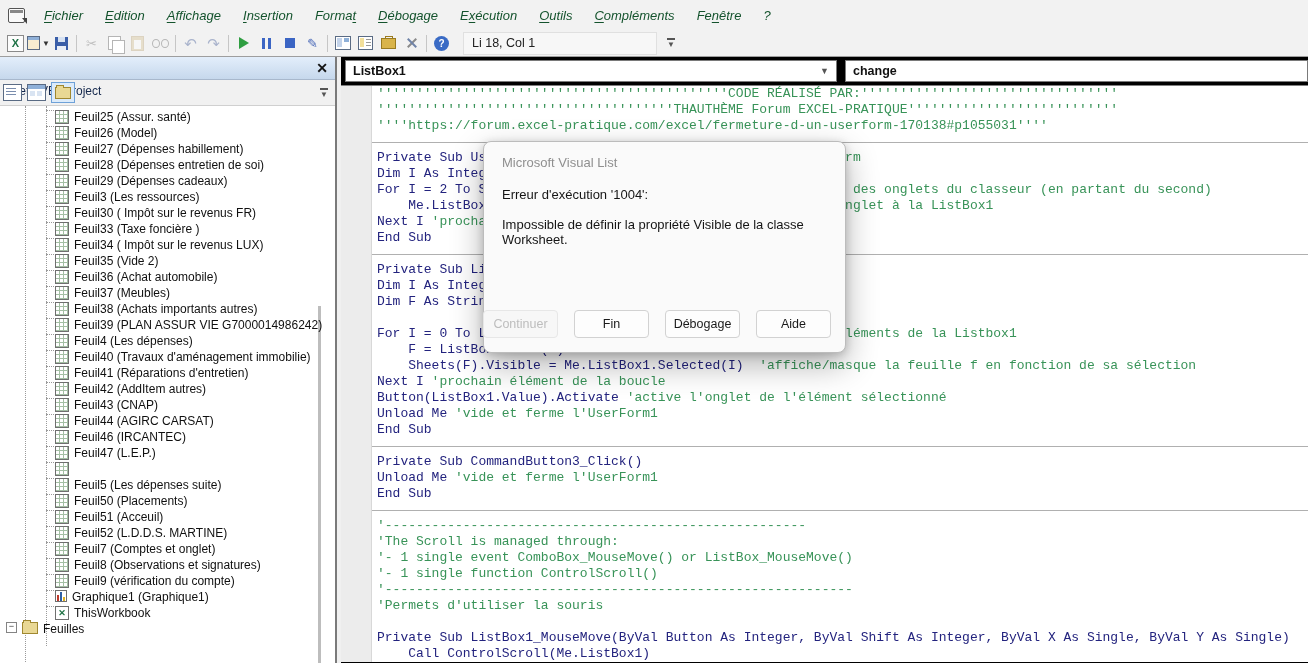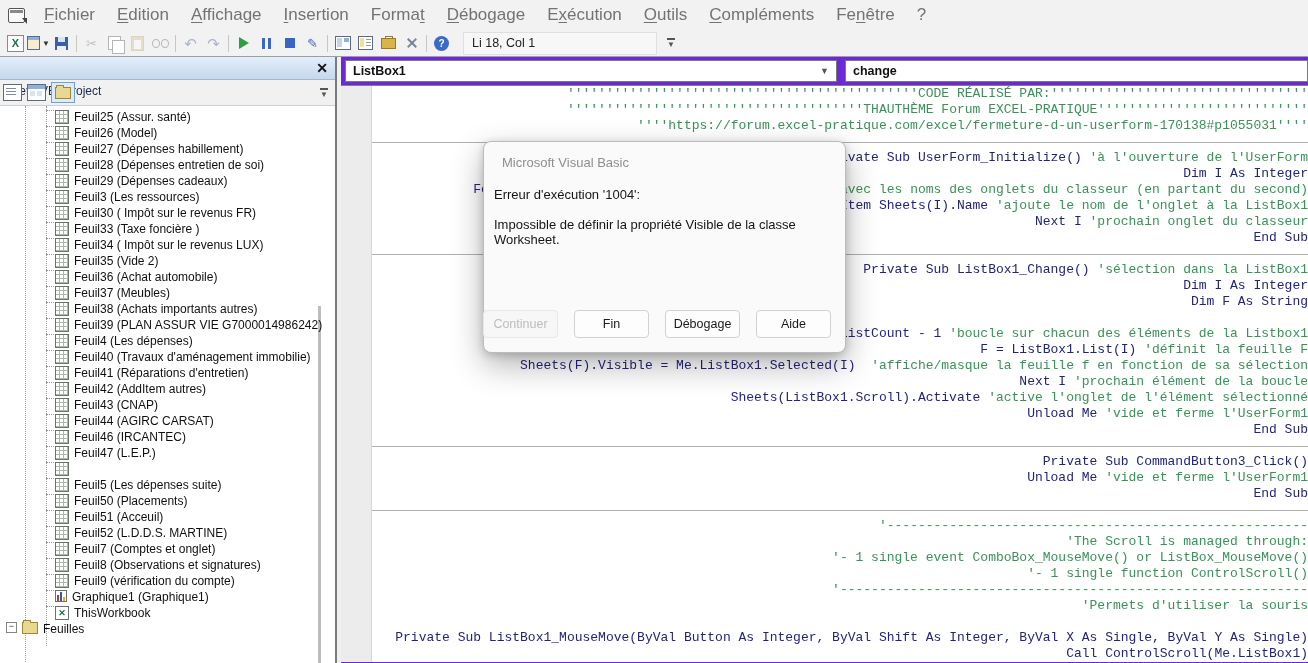--- a/index.html
+++ b/index.html
@@ -16,7 +16,7 @@
   .appicon::before{content:"";position:absolute;left:1px;top:1px;right:1px;height:3px;background:#8a8a8a;}
   .appicon::after{content:"";position:absolute;right:-3px;bottom:-2px;width:0;height:0;
            border-top:6px solid #444;border-left:5px solid transparent;}
-  .menu-item{font-size:17px;color:#737373;padding:4px 11px;cursor:default;}
+  .menu-item{font-size:13px;color:#14532d;padding:4px 11px;cursor:default;font-style:italic;}
 
   
   .toolbar{position:absolute;left:0;top:30px;width:1308px;height:27px;display:flex;

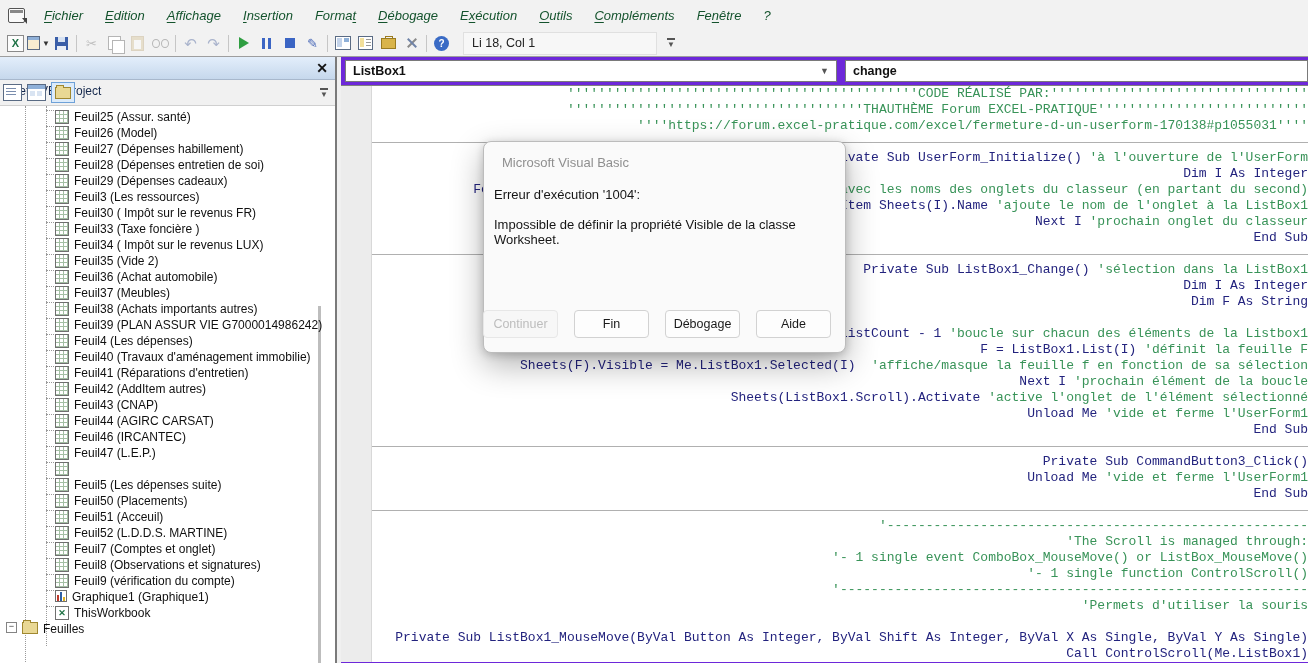--- a/index.html
+++ b/index.html
@@ -122,7 +122,7 @@
   .tree-scroll{position:absolute;left:318px;top:200px;width:3px;height:358px;background:#bdbdbd;}
 
   
-  .code-window{position:absolute;left:341px;top:57px;width:967px;height:606px;background:#6d28d9;text-align:right;}
+  .code-window{position:absolute;left:341px;top:57px;width:967px;height:606px;background:#000000;}
   .combo-row{height:29px;display:flex;align-items:center;gap:8px;padding:0 0 0 4px;
           border-bottom:1px solid #808080;box-sizing:border-box;}
   .combo{height:22px;background:#fff;border:1px solid #7a7a7a;display:flex;align-items:center;

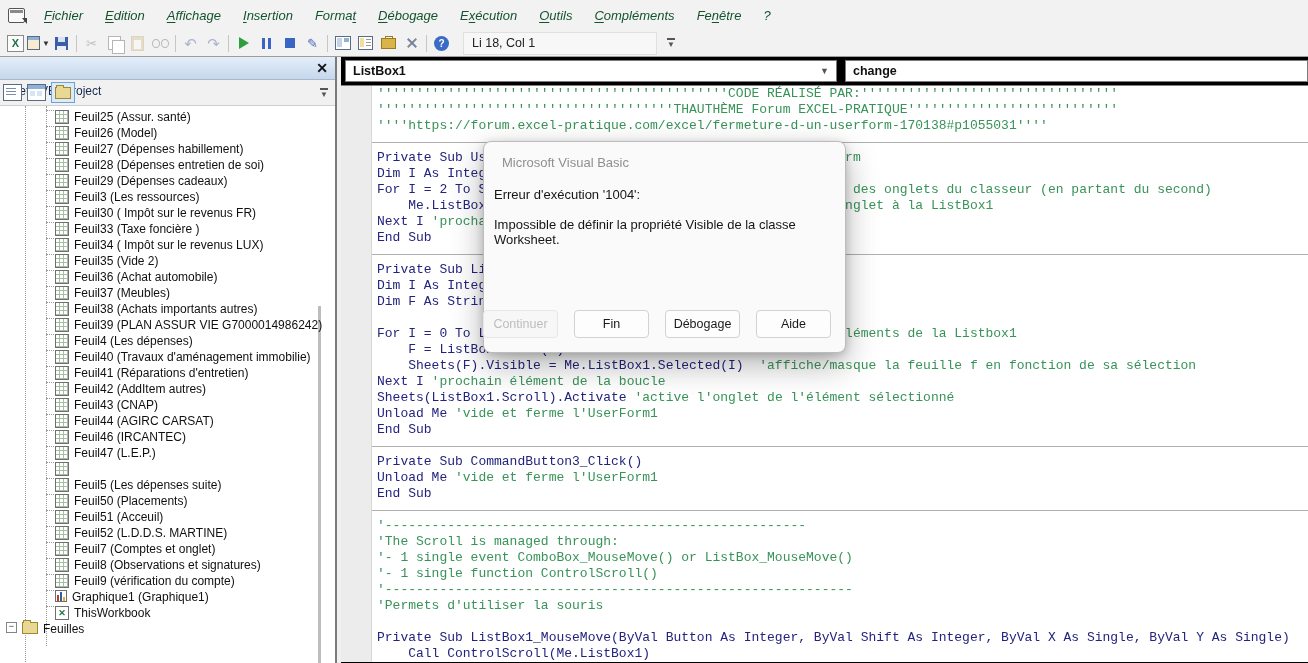--- a/index.html
+++ b/index.html
@@ -493,7 +493,7 @@
 </div>
 
 <div class="dialog">
-  <div class="dlg-title">Microsoft Visual Basic</div>
+  <div class="dlg-title">Microsoft Visual List</div>
   <div class="dlg-body">
     <div class="l1">Erreur d'exécution '1004':</div>
     <div class="l2">Impossible de définir la propriété Visible de la classe Worksheet.</div>

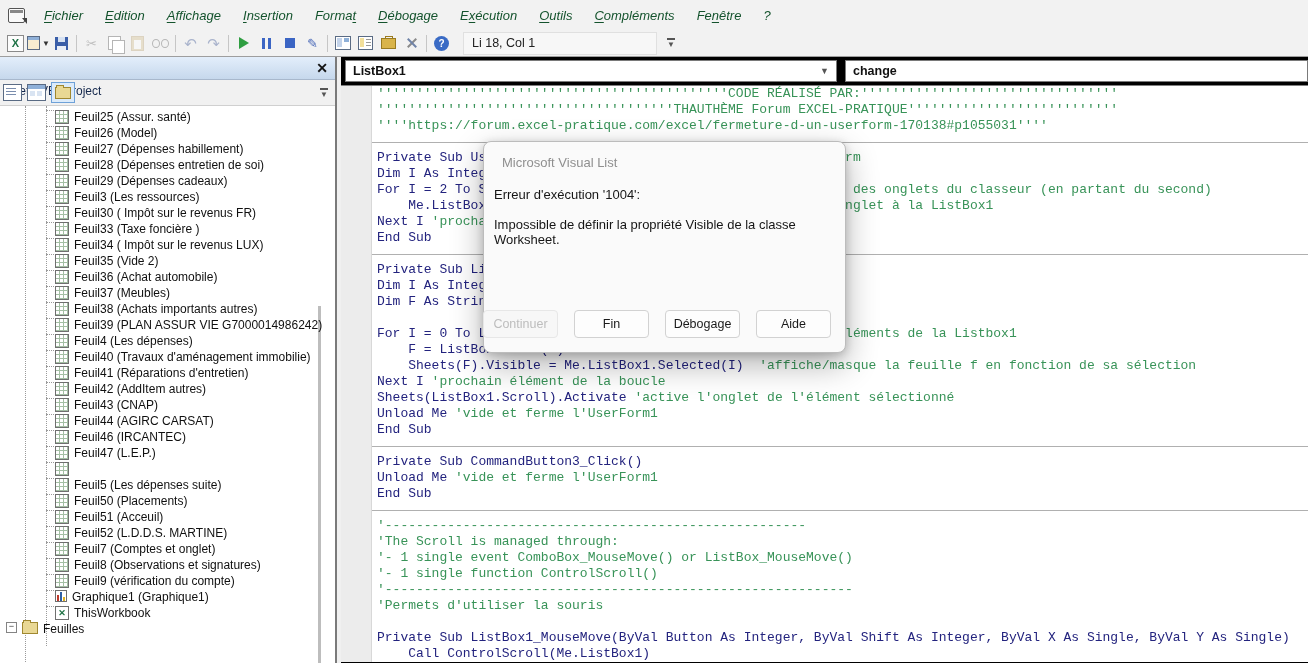--- a/index.html
+++ b/index.html
@@ -145,7 +145,7 @@
           border:1px solid #bcbcbc;border-radius:8px;z-index:50;
           box-shadow:0 12px 32px rgba(0,0,0,.30),0 2px 8px rgba(0,0,0,.18);}
   .dlg-title{padding:13px 18px 0;font-size:13px;color:#8f8f8f;}
-  .dlg-body{padding:17px 10px 0;font-size:13px;color:#151515;}
+  .dlg-body{padding:17px 18px 0;font-size:13px;color:#151515;}
   .dlg-body .l1{margin-bottom:15px;}
   .dlg-buttons{position:absolute;right:14px;bottom:14px;display:flex;gap:16px;}
   .dlg-btn{width:73px;height:26px;background:#fdfdfd;border:1px solid #d2d2d2;border-radius:4px;

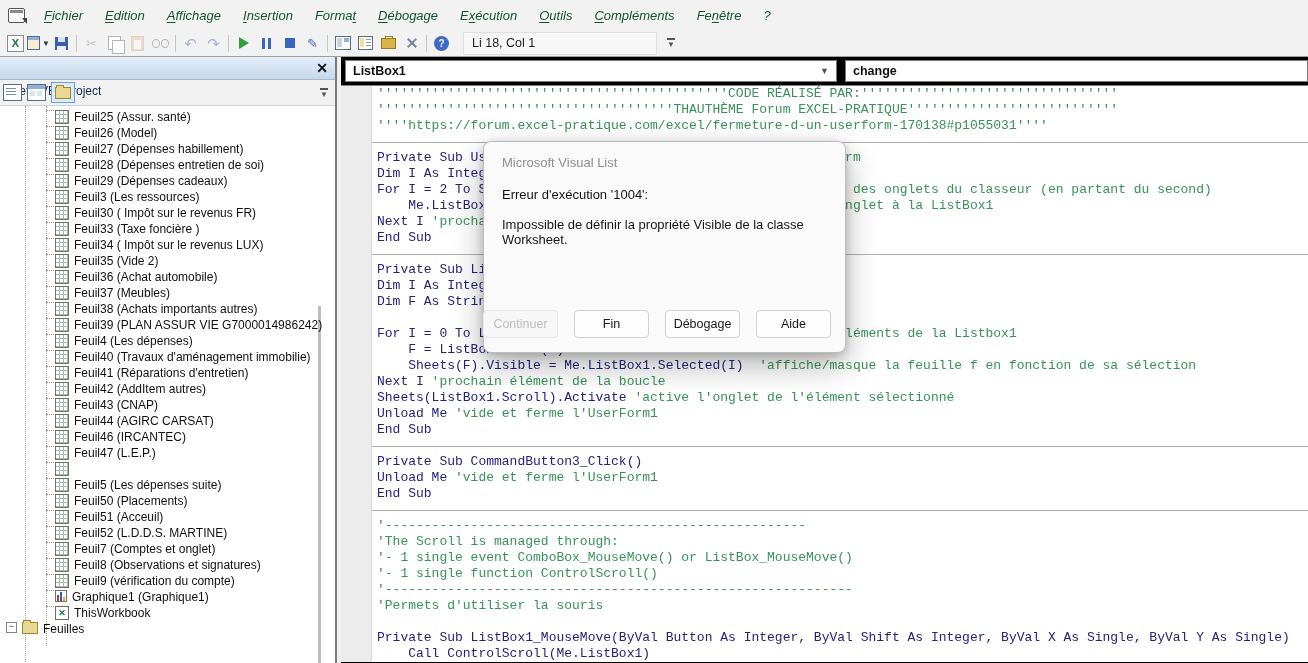--- a/index.html
+++ b/index.html
@@ -467,7 +467,7 @@
         <div class="code-line"><span class="kw">    F = ListBox1.List(I) </span><span class="cmt">'définit la feuille F</span></div>
         <div class="code-line"><span class="kw">    Sheets(F).Visible = Me.ListBox1.Selected(I)  </span><span class="cmt">'affiche/masque la feuille f en fonction de sa sélection</span></div>
         <div class="code-line"><span class="kw">Next I </span><span class="cmt">'prochain élément de la boucle</span></div>
-        <div class="code-line"><span class="kw">Sheets(ListBox1.Scroll).Activate </span><span class="cmt">'active l'onglet de l'élément sélectionné</span></div>
+        <div class="code-line"><span class="kw">Button(ListBox1.Value).Activate </span><span class="cmt">'active l'onglet de l'élément sélectionné</span></div>
         <div class="code-line"><span class="kw">Unload Me </span><span class="cmt">'vide et ferme l'UserForm1</span></div>
         <div class="code-line"><span class="kw">End Sub</span></div>
         <div class="code-sep">

